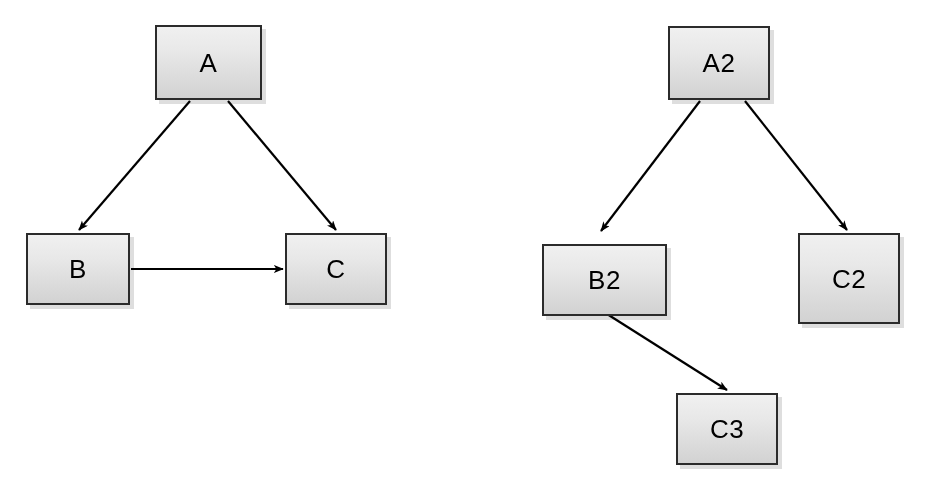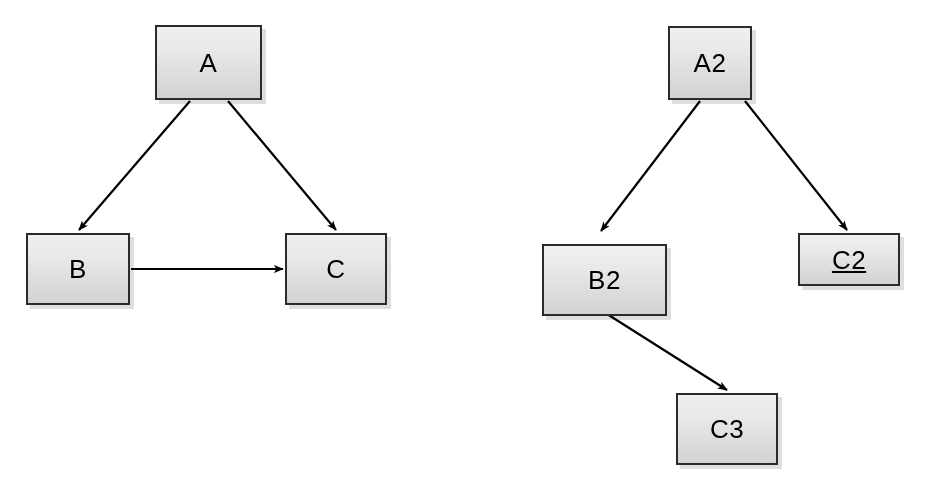--- a/index.html
+++ b/index.html
@@ -78,7 +78,7 @@
       <div class="node" style="left: 285px; top: 233px; width: 102px; height: 72px;">
         <span class="node-label">C</span>
       </div>
-      <div class="node" style="left: 668px; top: 26px; width: 84px; height: 74px;">
+      <div class="node" style="left: 668px; top: 26px; width: 102px; height: 74px;">
         <span class="node-label">A2</span>
       </div>
       <div class="node" style="left: 542px; top: 244px; width: 125px; height: 72px;">

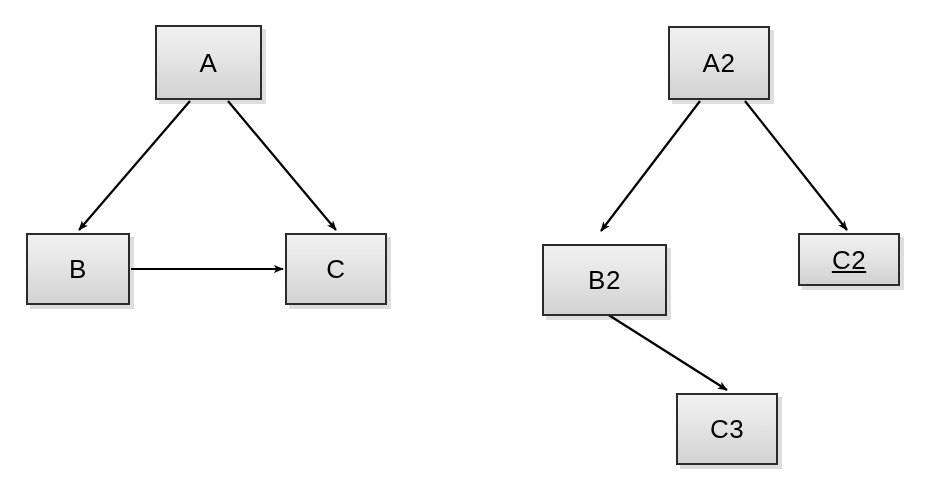--- a/index.html
+++ b/index.html
@@ -84,7 +84,7 @@
       <div class="node" style="left: 542px; top: 244px; width: 125px; height: 72px;">
         <span class="node-label">B2</span>
       </div>
-      <div class="node" style="left: 798px; top: 233px; width: 102px; height: 53px; text-decoration: underline;">
+      <div class="node" style="left: 798px; top: 233px; width: 102px; height: 91px;">
         <span class="node-label">C2</span>
       </div>
       <div class="node" style="left: 676px; top: 393px; width: 102px; height: 72px; text-align: right;">

